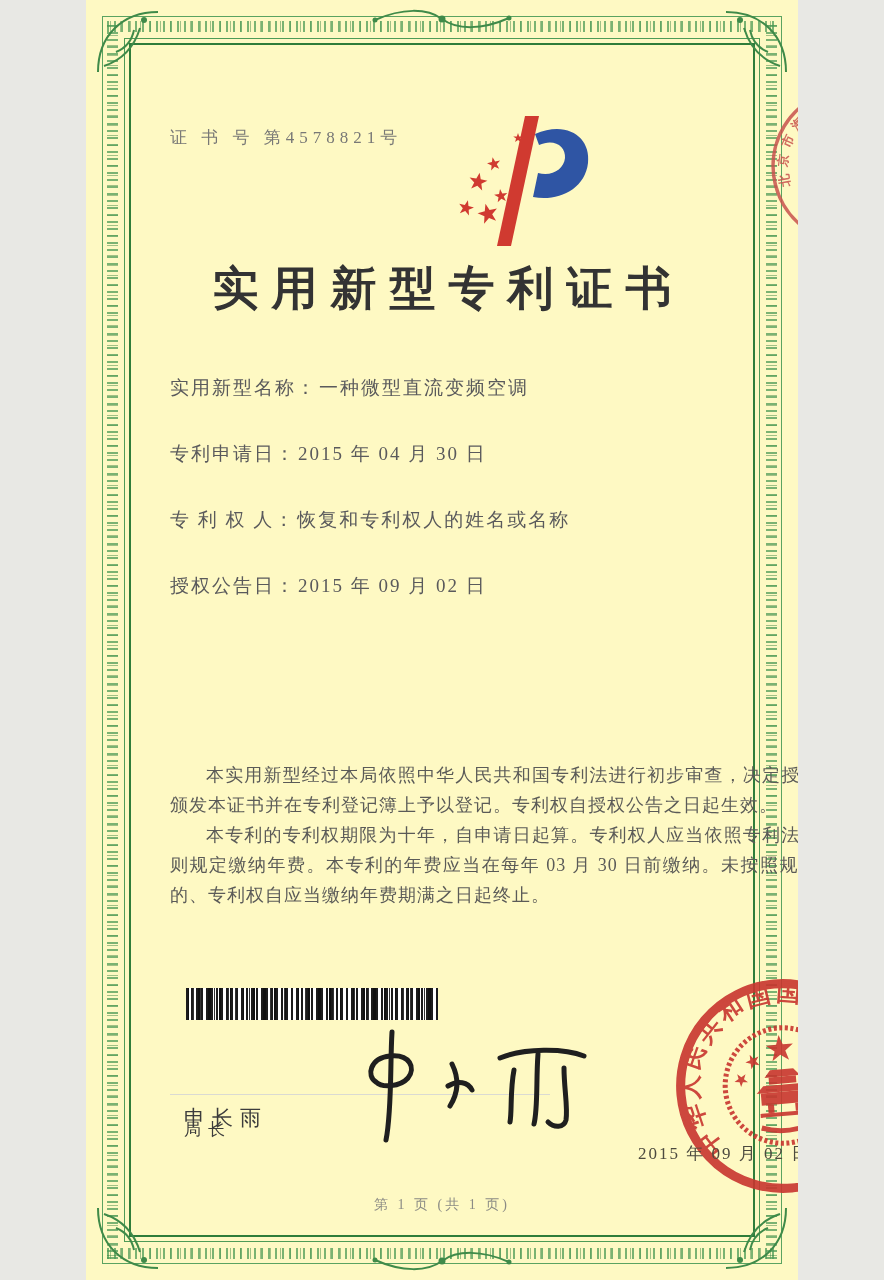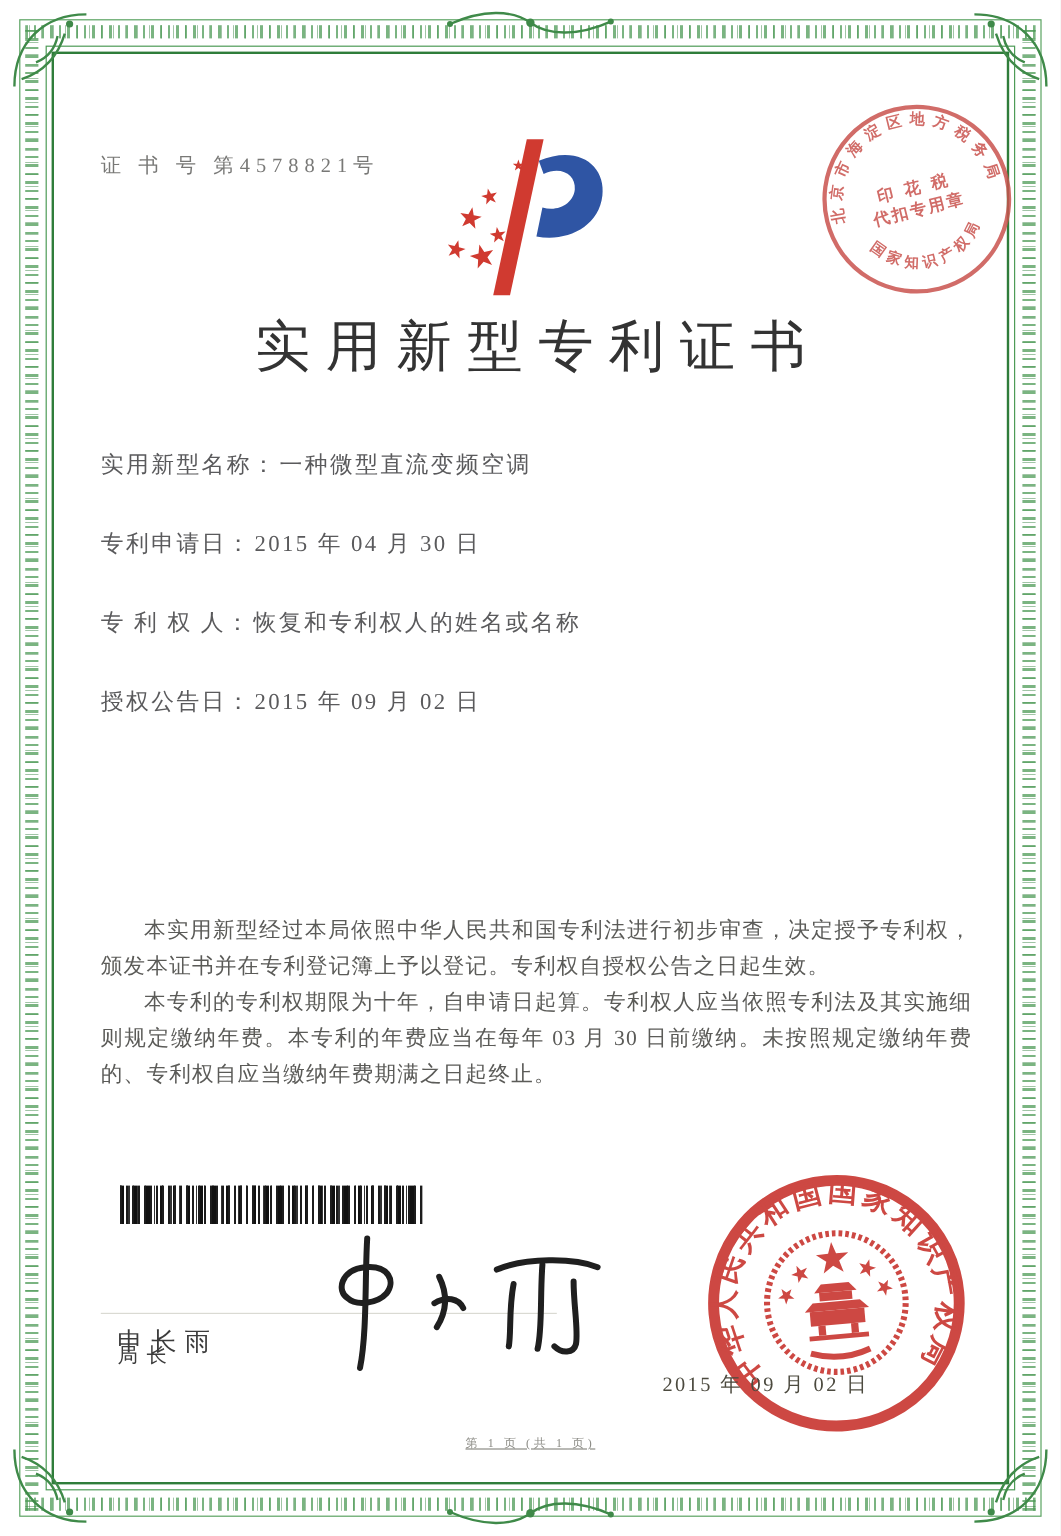--- a/index.html
+++ b/index.html
@@ -4,8 +4,8 @@
 <style>
   html,body{margin:0;padding:0;background:#e8e8e4;}
   .page{
-    position:relative;width:884px;height:1280px;margin:0 auto;
-    background:#ffffff;overflow:hidden;
+    position:relative;width:712px;height:1280px;margin:0 auto;
+    background:#fef9c3;overflow:hidden;
     font-family:"Liberation Serif","DejaVu Serif",serif;
   }
   

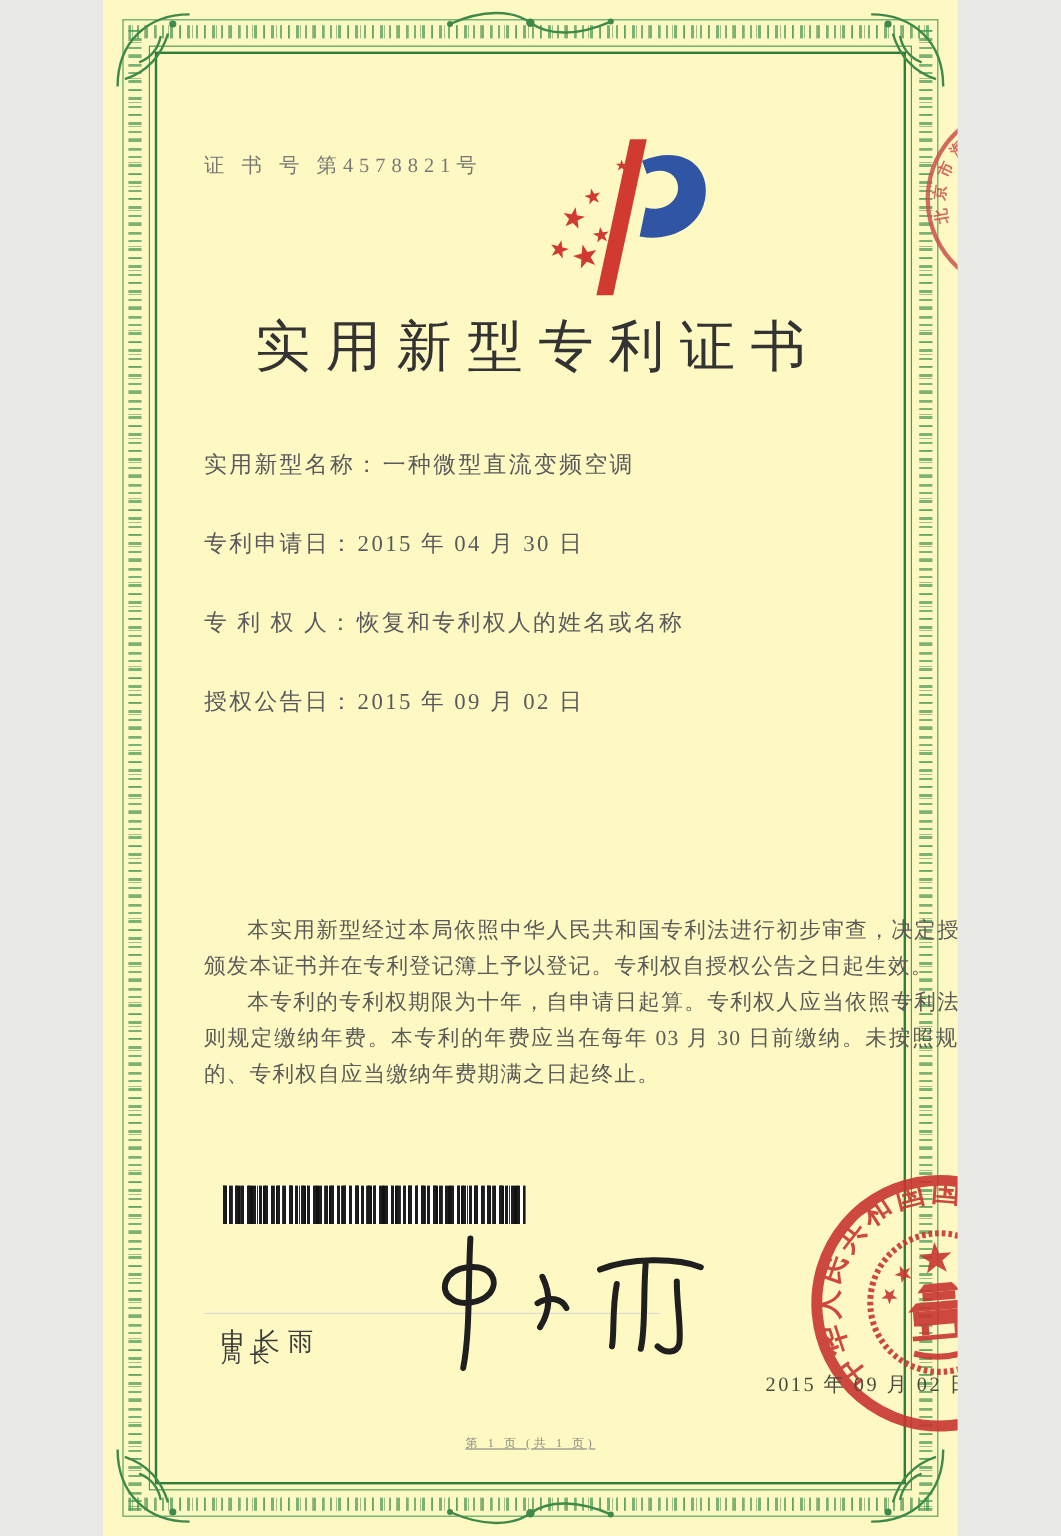--- a/index.html
+++ b/index.html
@@ -42,7 +42,7 @@
   .tax-seal{position:absolute;left:678px;top:80px;width:172px;height:172px;transform:rotate(-14deg);opacity:.85;}
   .title{
     position:absolute;left:0;right:0;top:258px;text-align:center;
-    font-size:46px;font-weight:400;color:#333;letter-spacing:13px;text-indent:13px;
+    font-size:46px;font-weight:700;color:#333;letter-spacing:13px;text-indent:13px;
   }
   .fields{position:absolute;left:84px;top:374px;width:740px;}
   .field-row{margin:0 0 39px 0;font-size:19px;line-height:27px;color:#5a5a5c;letter-spacing:2px;white-space:nowrap;}

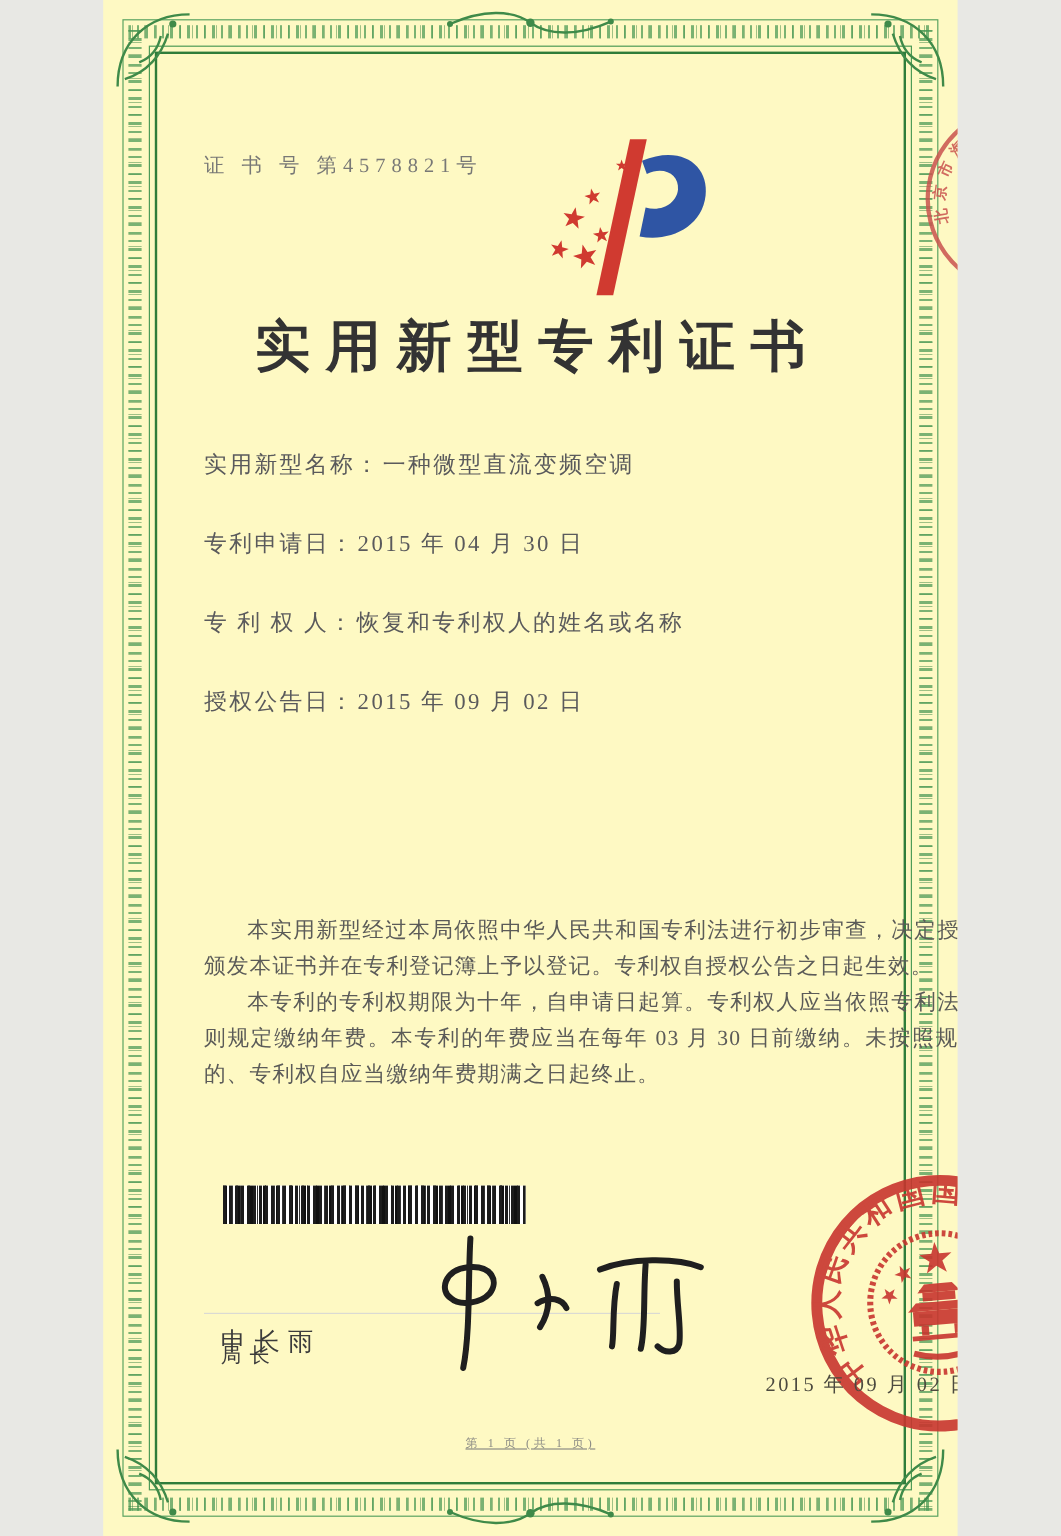--- a/index.html
+++ b/index.html
@@ -71,7 +71,7 @@
   }
   .page-footer{
     position:absolute;left:0;right:0;top:1196px;text-align:center;
-    font-size:10px;color:#8b8b85;letter-spacing:3px;text-decoration:underline;
+    font-size:14px;color:#8b8b85;letter-spacing:3px;
   }
 </style>
 </head>

